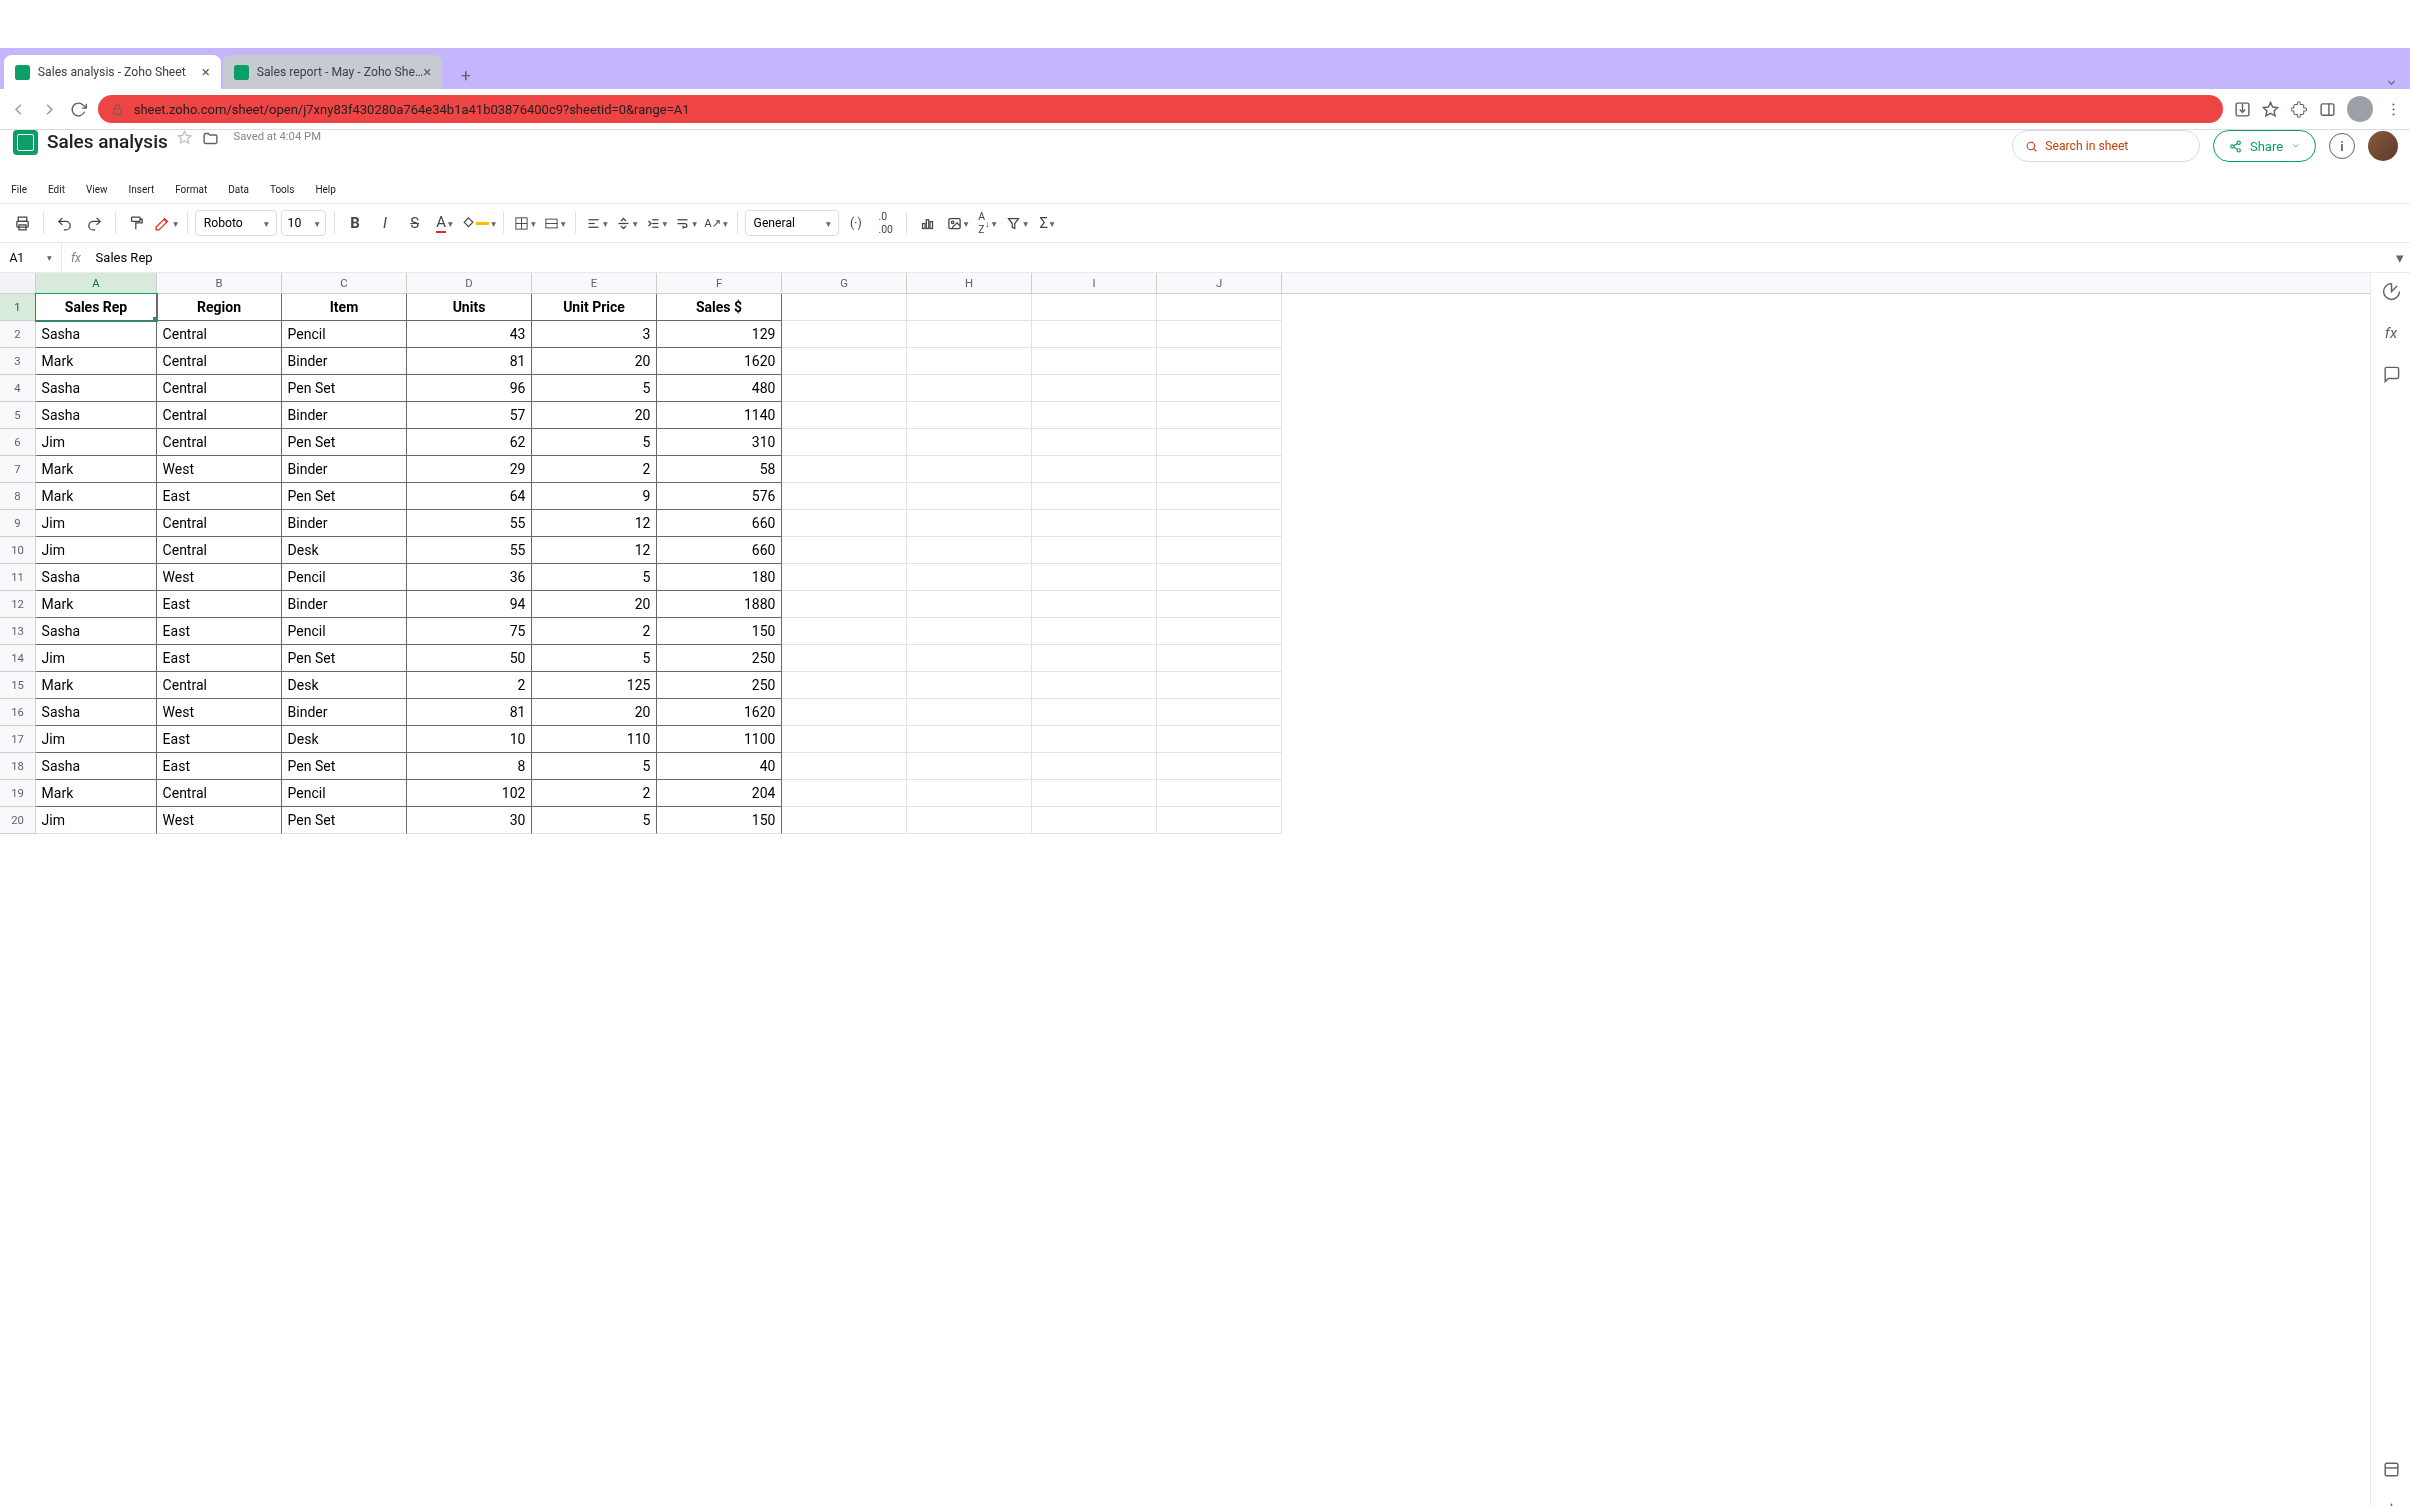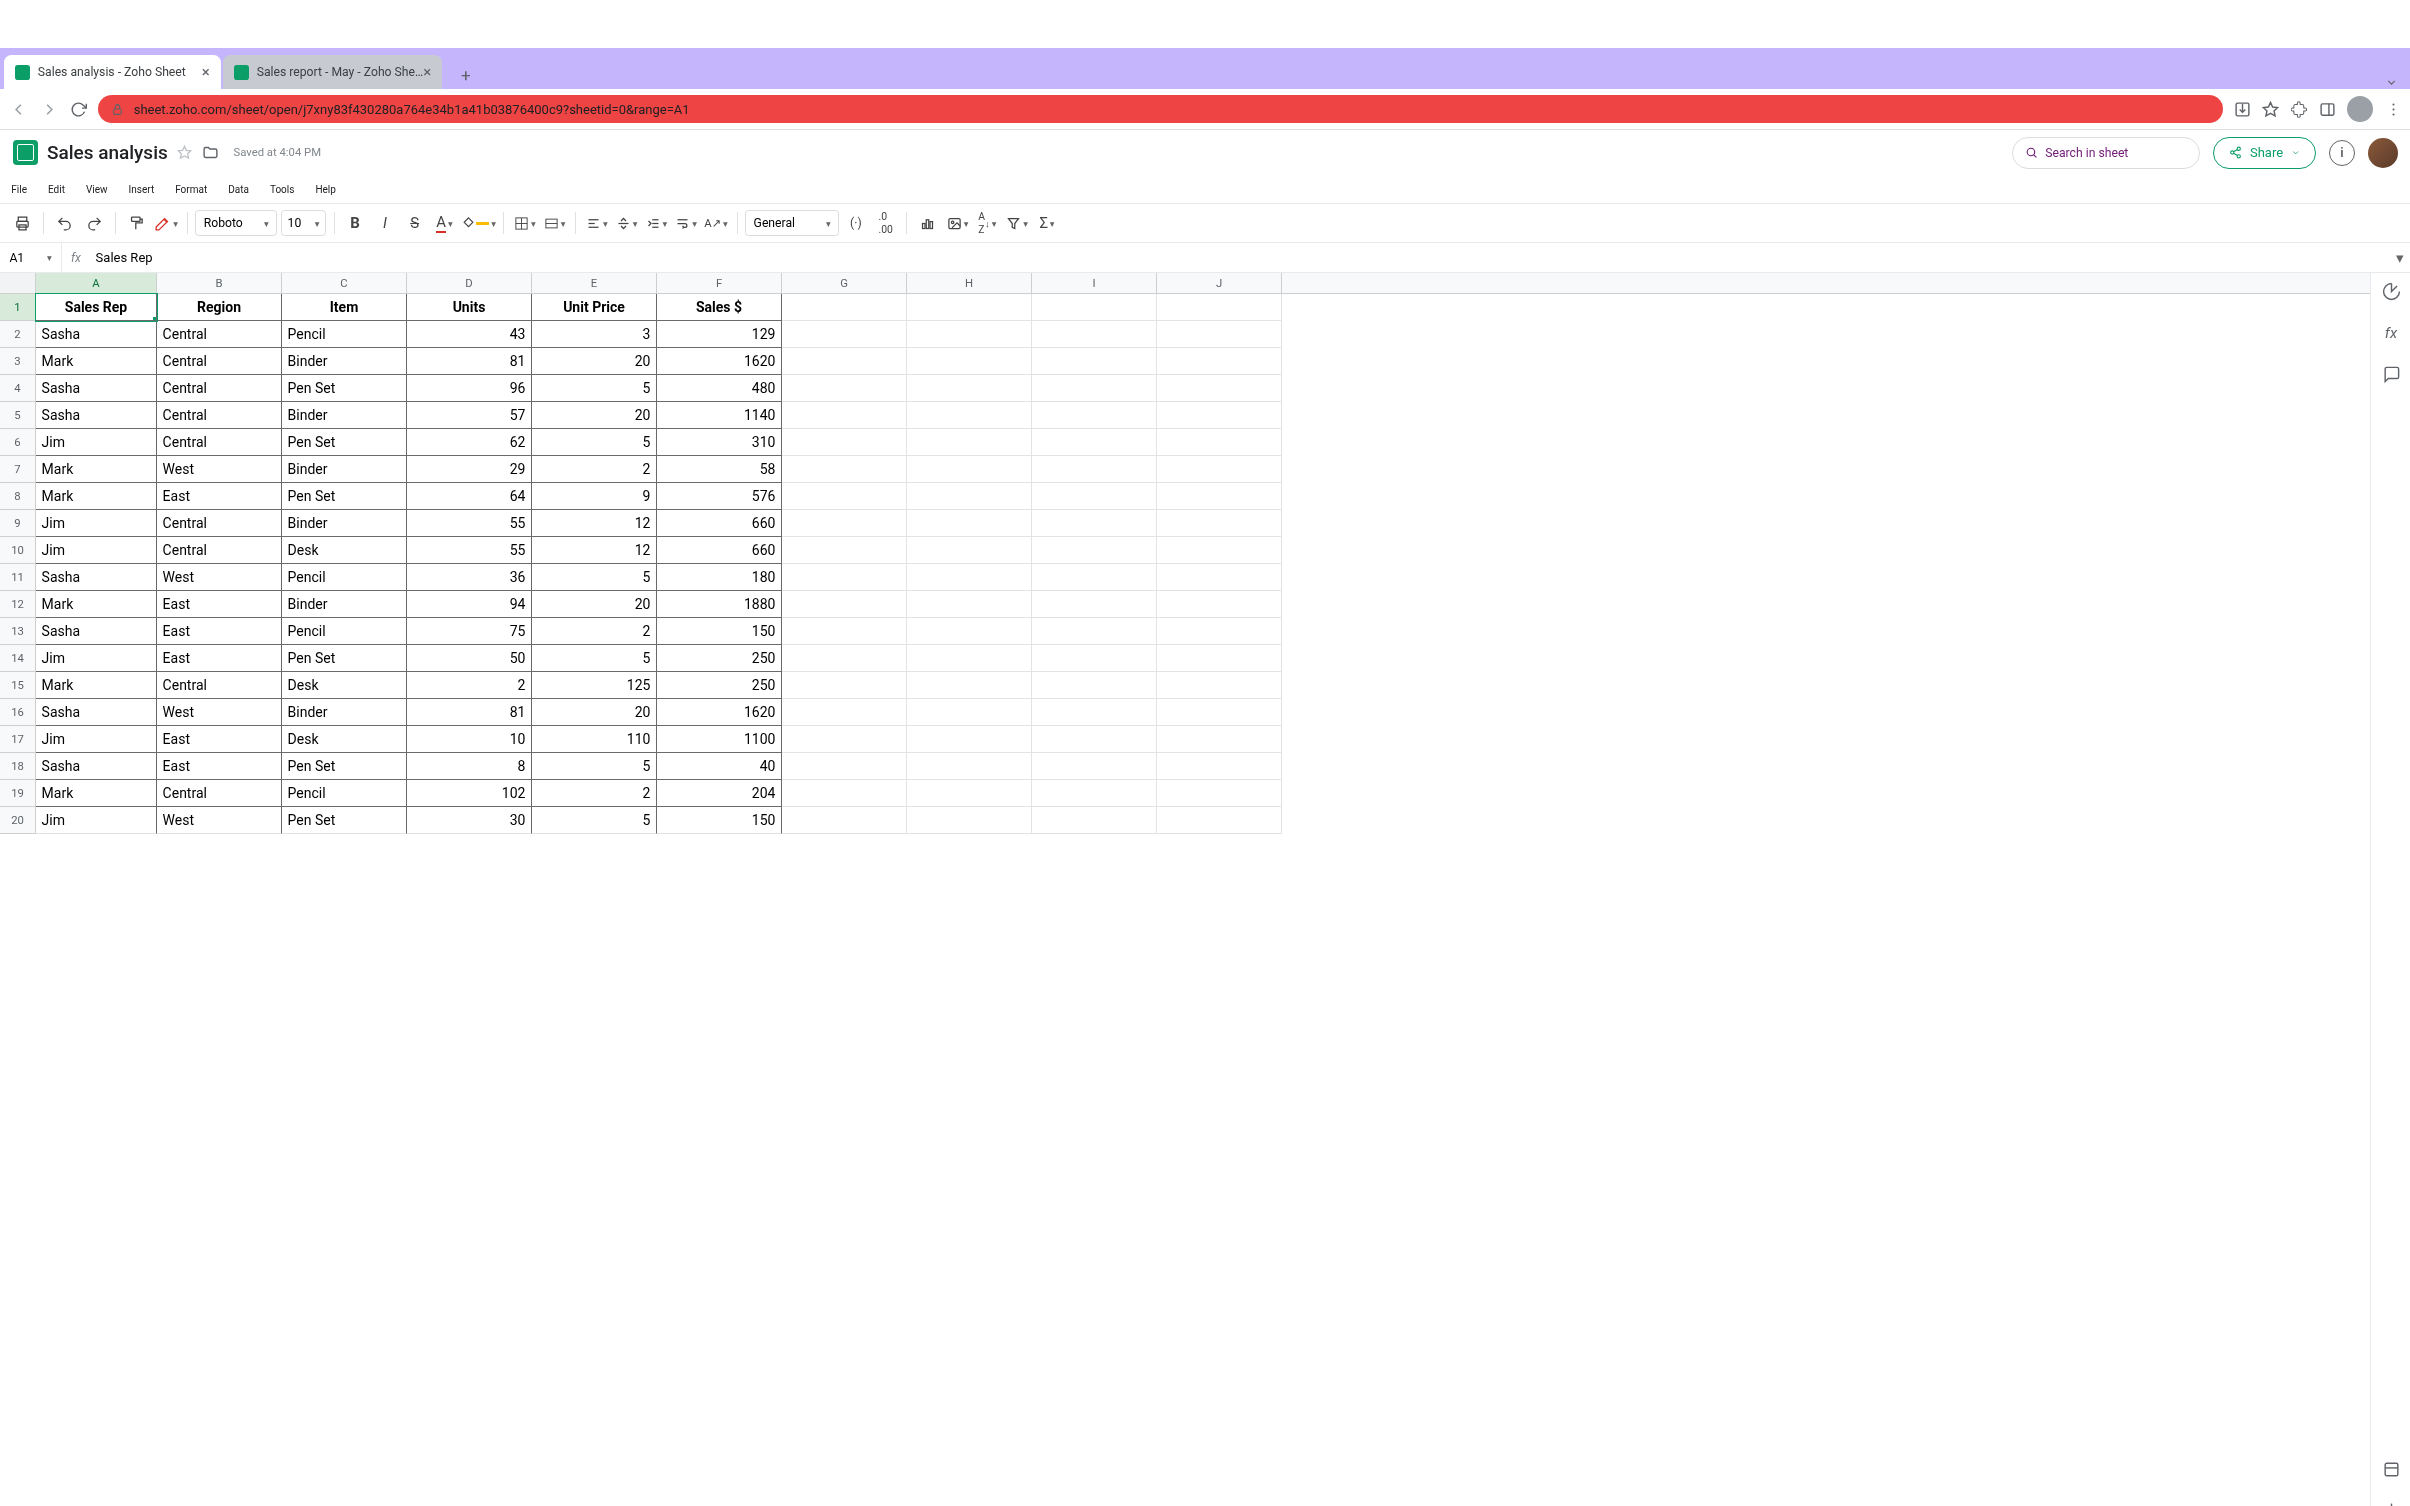--- a/index.html
+++ b/index.html
@@ -23,7 +23,7 @@
 .chrome-avatar { width: 26px; height: 26px; border-radius: 50%; background: #9aa0a6; }
 
 
-.app-header { height: 45px; display: flex; align-items: center; padding: 0 13px; gap: 9.4px; }
+.app-header { height: 45px; display: flex; align-items: flex-start; padding: 0 13px; gap: 9.4px; }
 .logo { width: 24.5px; height: 24.5px; background: #0b9e67; border-radius: 3.8px; position: relative; }
 .logo::after { content:""; position:absolute; inset:3.8px; border:1.9px solid #fff; border-radius:1.9px; }
 .doc-title { font-size: 19px; font-weight: 500; color: #202124; }

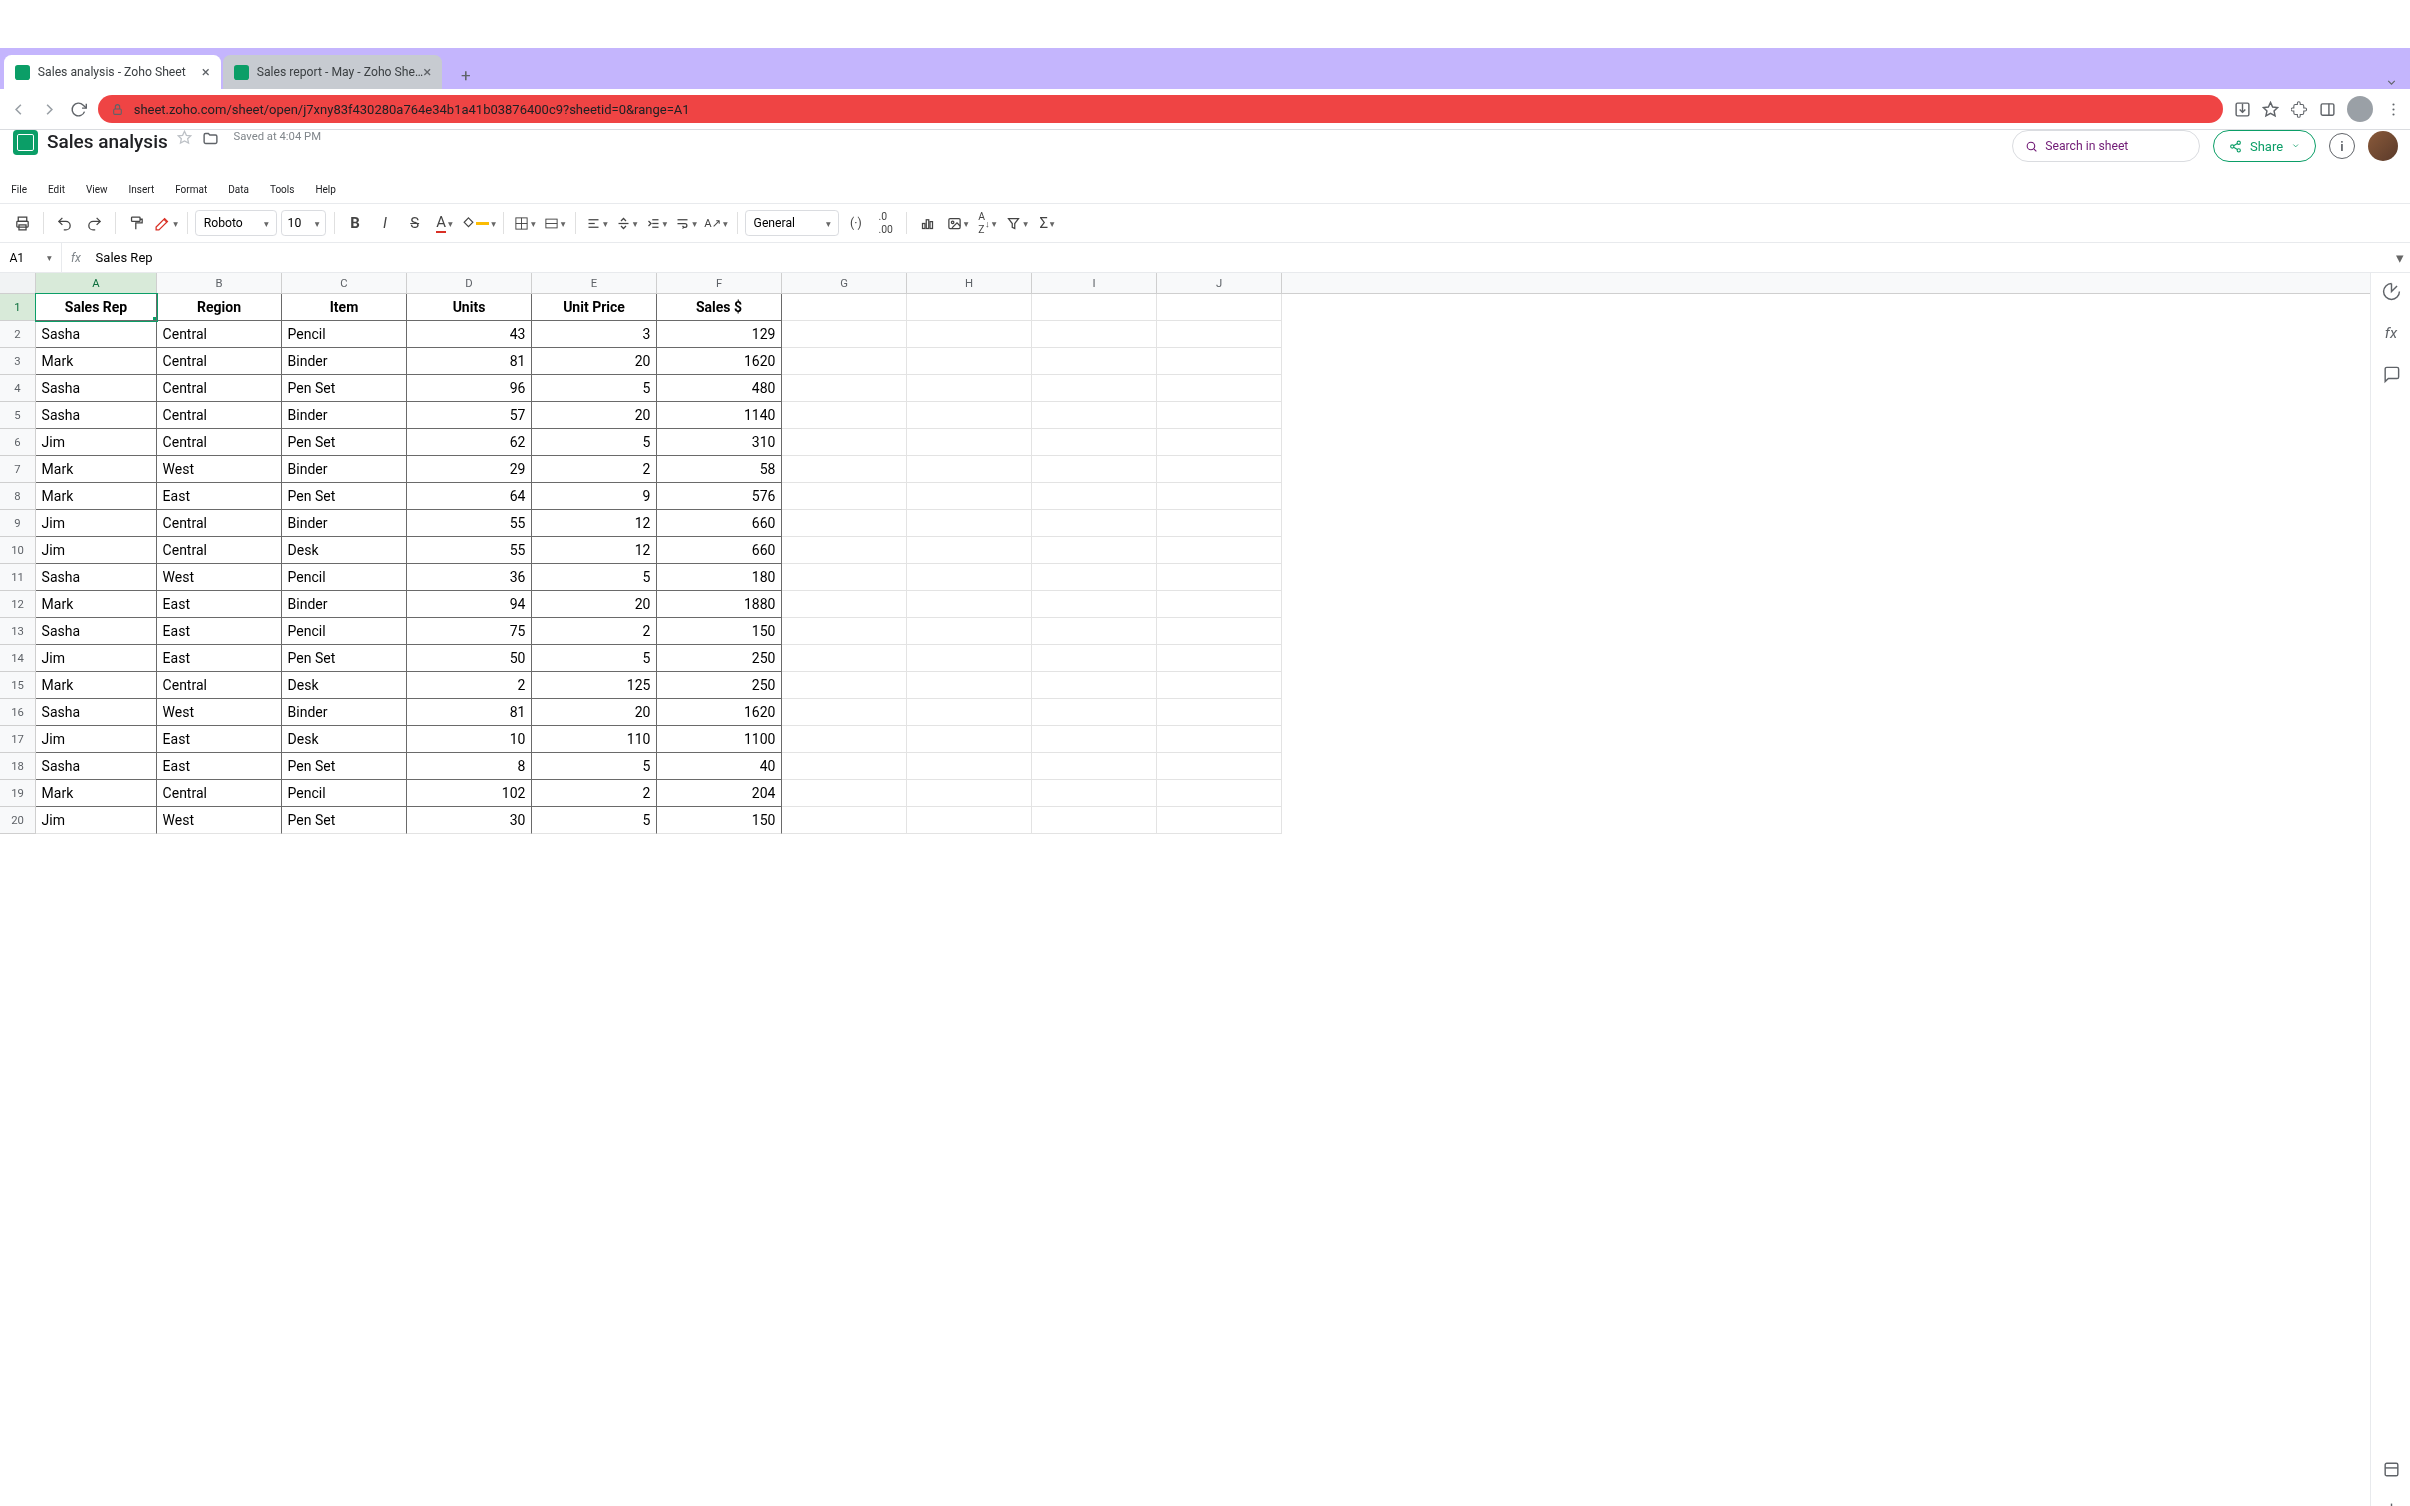--- a/index.html
+++ b/index.html
@@ -31,7 +31,7 @@
 .folder { color: #5f6368; cursor: pointer; }
 .saved { font-size: 11.3px; color: #80868b; margin-left: 5.6px; }
 .header-right { margin-left: auto; display: flex; align-items: center; gap: 13px; }
-.search-sheet { width: 188px; height: 32px; border: 0.9px solid #dadce0; border-radius: 16px; display: flex; align-items: center; padding: 0 11.3px; gap: 7.5px; color: #701a75; font-size: 12.2px; }
+.search-sheet { width: 188px; height: 32px; border: 0.9px solid #dadce0; border-radius: 16px; display: flex; align-items: center; padding: 0 11.3px; gap: 7.5px; color: #c2410c; font-size: 12.2px; }
 .share-btn { height: 32px; border: 0.9px solid #0b9e67; border-radius: 16px; color: #0b9e67; display: flex; align-items: center; padding: 0 15px; gap: 7.5px; font-size: 13px; cursor: pointer; }
 .info-btn { width: 26px; height: 26px; border: 1.4px solid #5f6368; border-radius: 50%; display:flex; align-items:center; justify-content:center; color:#5f6368; font-size:13px; font-weight:600; cursor:pointer; }
 .user-avatar { width: 30px; height: 30px; border-radius: 50%; background: linear-gradient(135deg,#8a5a3a,#5a3a2a); }

